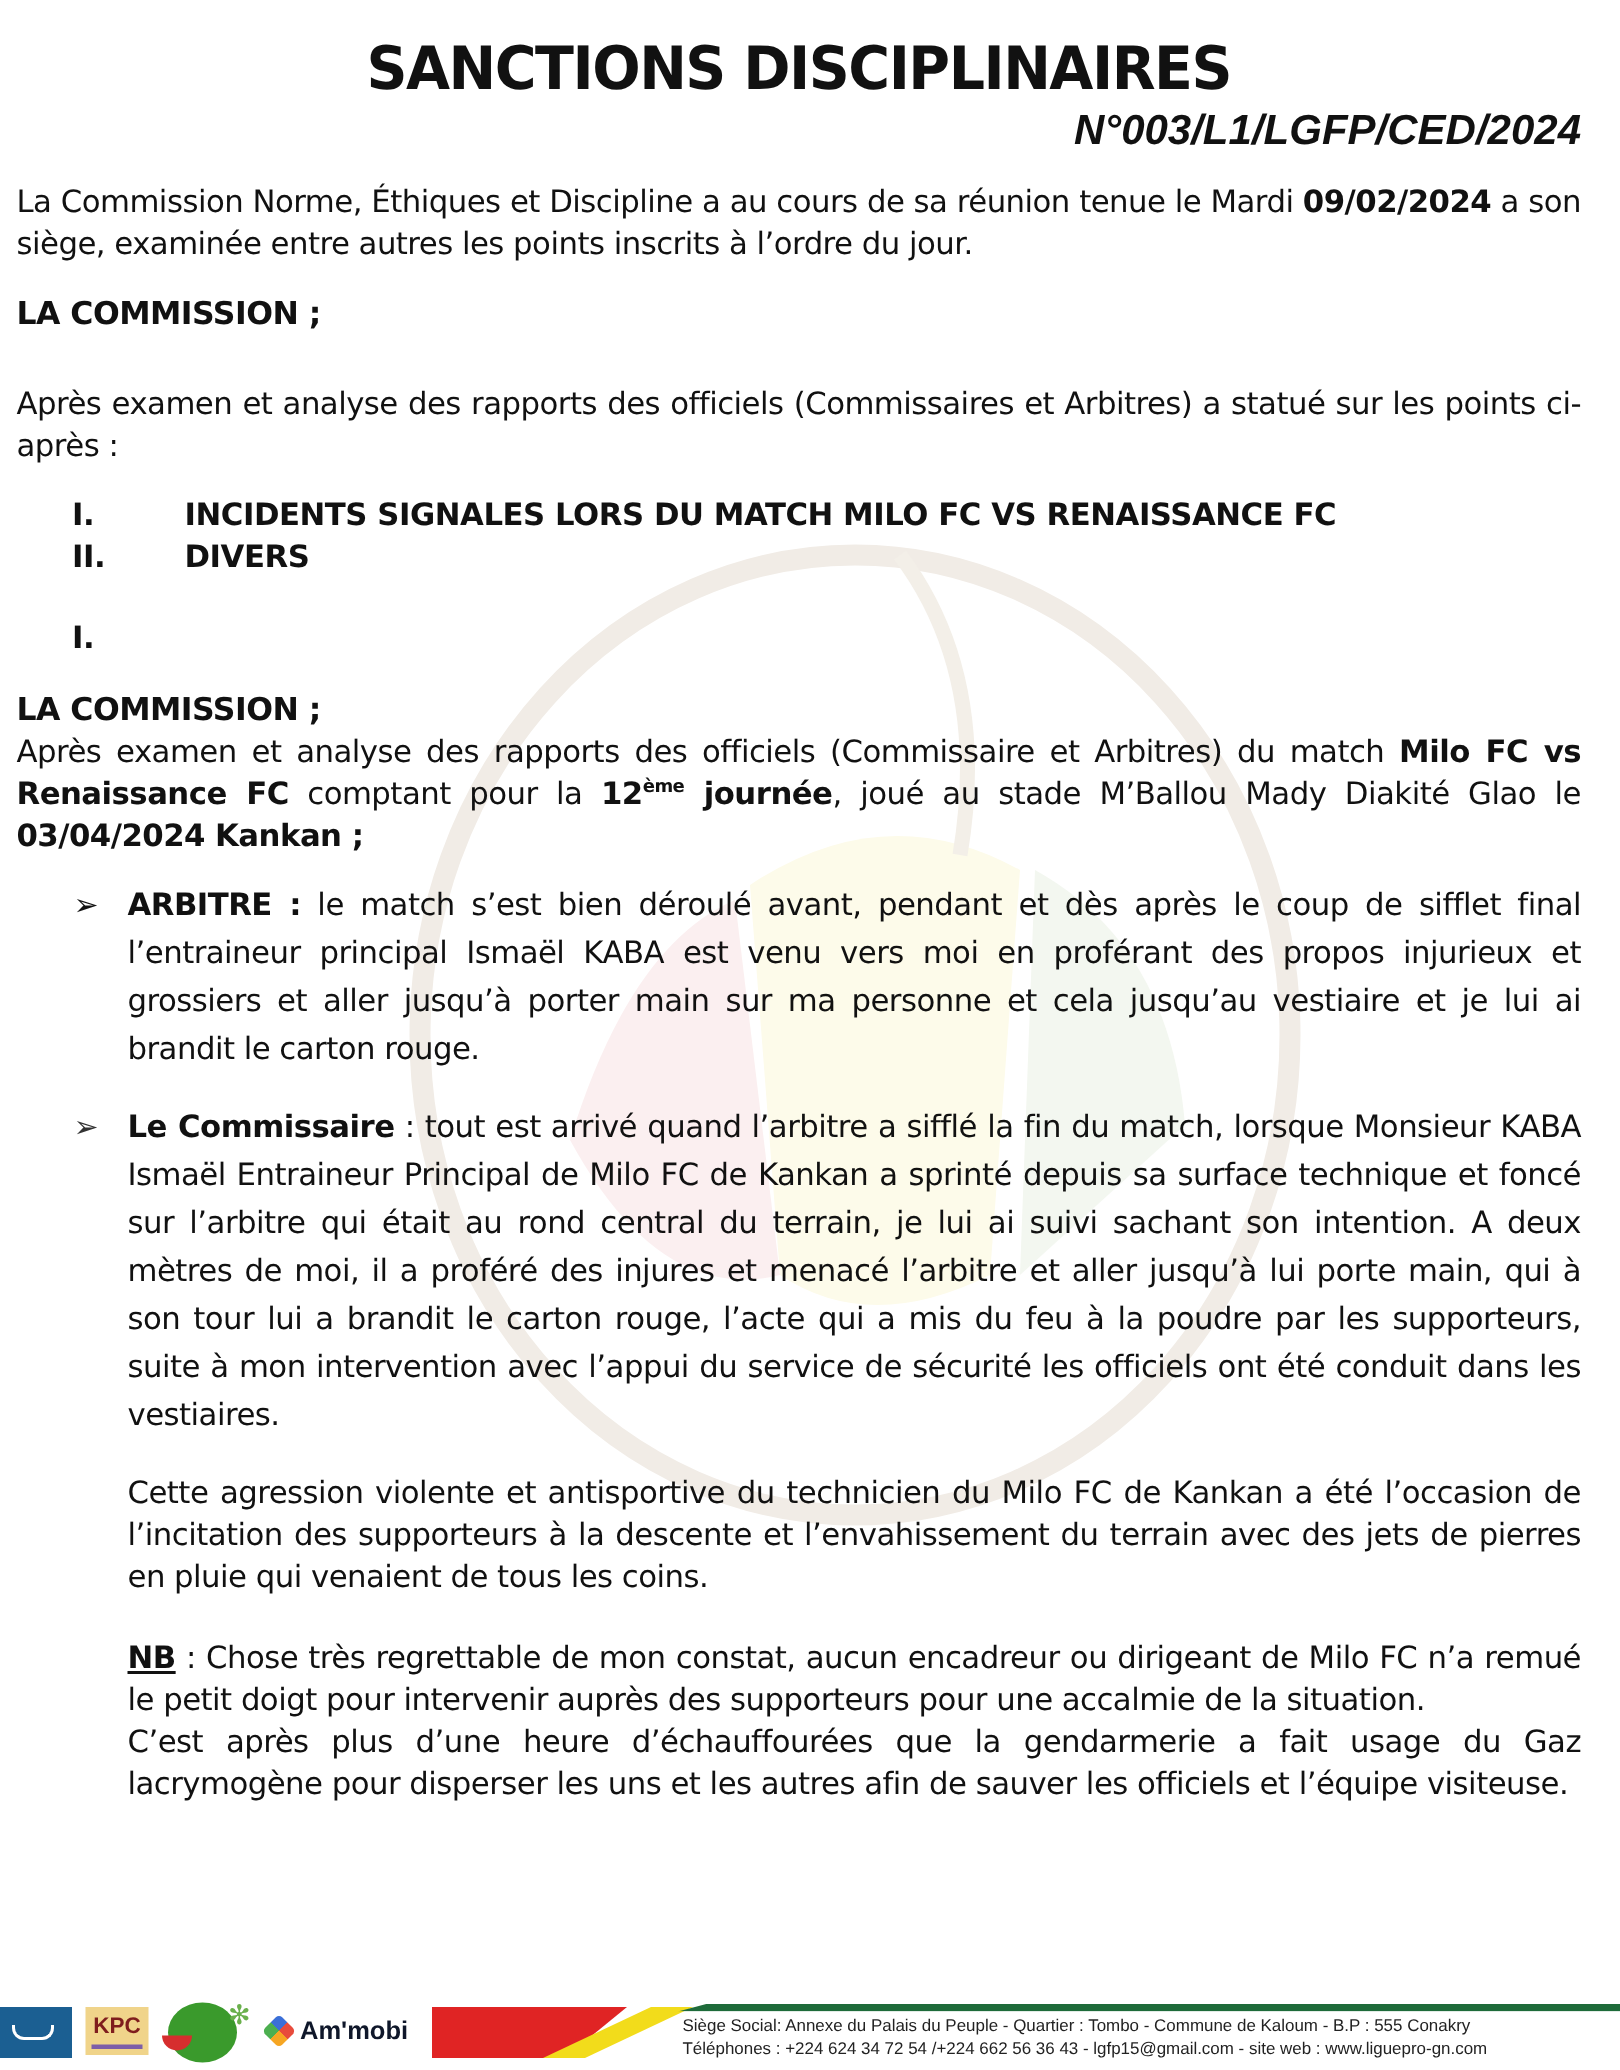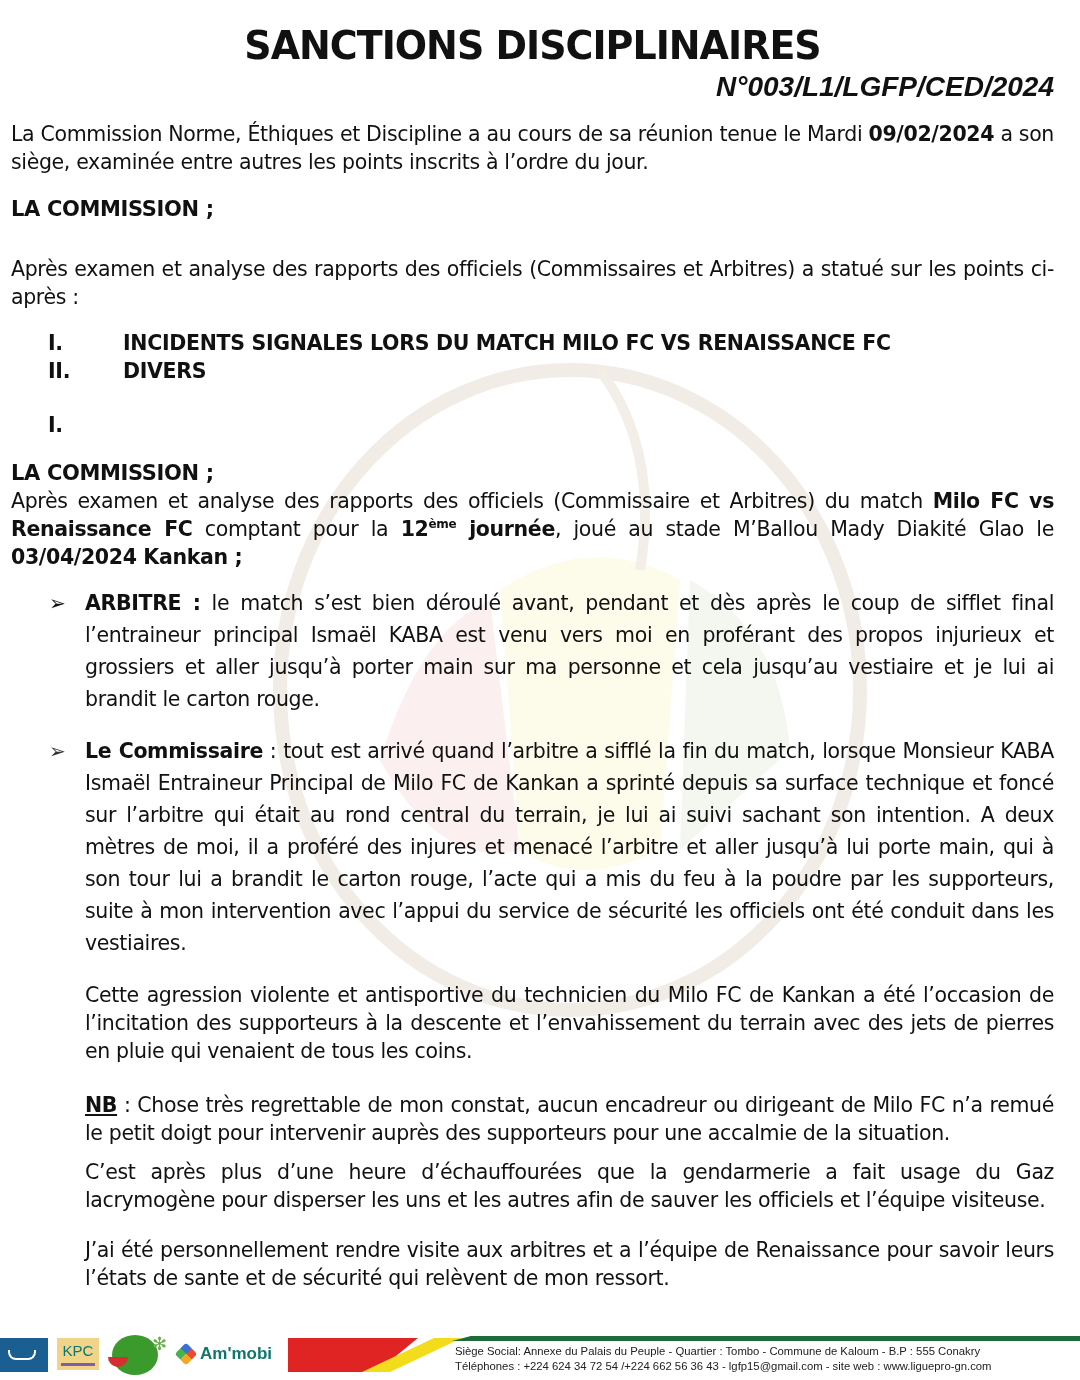--- a/index.html
+++ b/index.html
@@ -123,7 +123,7 @@
   <p class="sub" style="margin-top:22px">Cette agression violente et antisportive du technicien du Milo FC de Kankan a été l’occasion de l’incitation des supporteurs à la descente et l’envahissement du terrain avec des jets de pierres en pluie qui venaient de tous les coins.</p>
 
   <p class="sub" style="margin-top:26px"><b><u>NB</u></b><span> : Chose très regrettable de mon constat, aucun encadreur ou dirigeant de Milo FC n’a remué le petit doigt pour intervenir auprès des supporteurs pour une accalmie de la situation.</span></p>
-  <p class="sub" style="margin-top:11px">C’est après plus d’une heure d’échauffourées que la gendarmerie a fait usage du Gaz lacrymogène pour disperser les uns et les autres afin de sauver les officiels et l’équipe visiteuse.</p>
+  <p class="sub" style="margin-top:0">C’est après plus d’une heure d’échauffourées que la gendarmerie a fait usage du Gaz lacrymogène pour disperser les uns et les autres afin de sauver les officiels et l’équipe visiteuse.</p>
 
   <p class="sub" style="margin-top:22px">J’ai été personnellement rendre visite aux arbitres et a l’équipe de Renaissance pour savoir leurs l’états de sante et de sécurité qui relèvent de mon ressort.</p>
 </div>

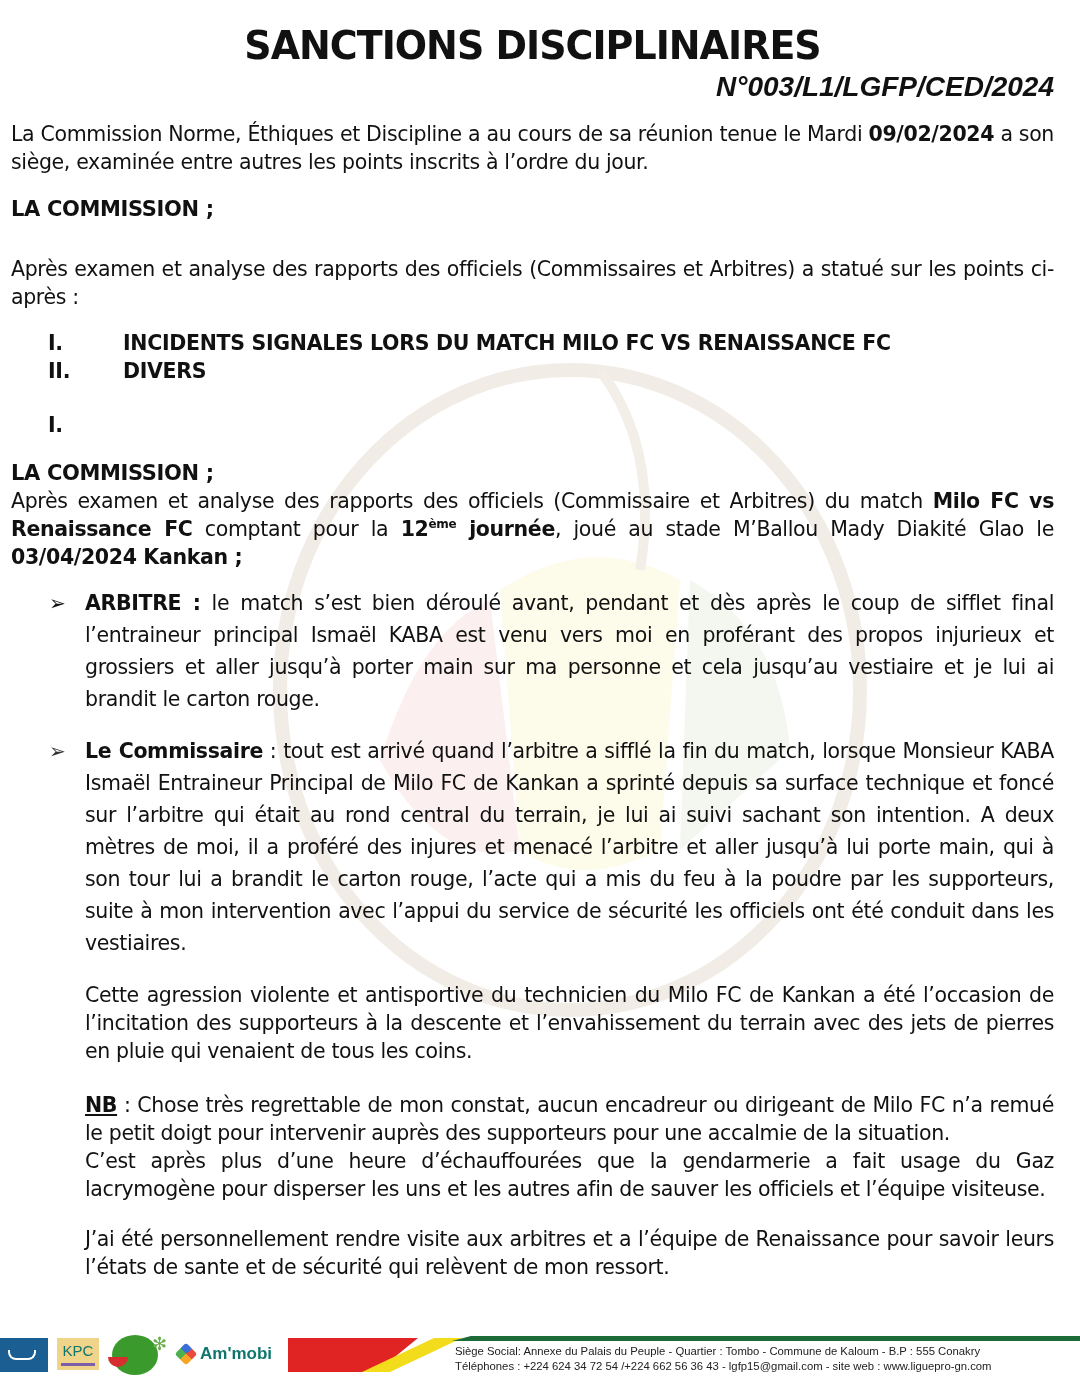--- a/index.html
+++ b/index.html
@@ -125,7 +125,6 @@
   <p class="sub" style="margin-top:26px"><b><u>NB</u></b><span> : Chose très regrettable de mon constat, aucun encadreur ou dirigeant de Milo FC n’a remué le petit doigt pour intervenir auprès des supporteurs pour une accalmie de la situation.</span></p>
   <p class="sub" style="margin-top:0">C’est après plus d’une heure d’échauffourées que la gendarmerie a fait usage du Gaz lacrymogène pour disperser les uns et les autres afin de sauver les officiels et l’équipe visiteuse.</p>
 
-  <p class="sub" style="margin-top:22px">J’ai été personnellement rendre visite aux arbitres et a l’équipe de Renaissance pour savoir leurs l’états de sante et de sécurité qui relèvent de mon ressort.</p>
 </div>
 
 <div class="footer">

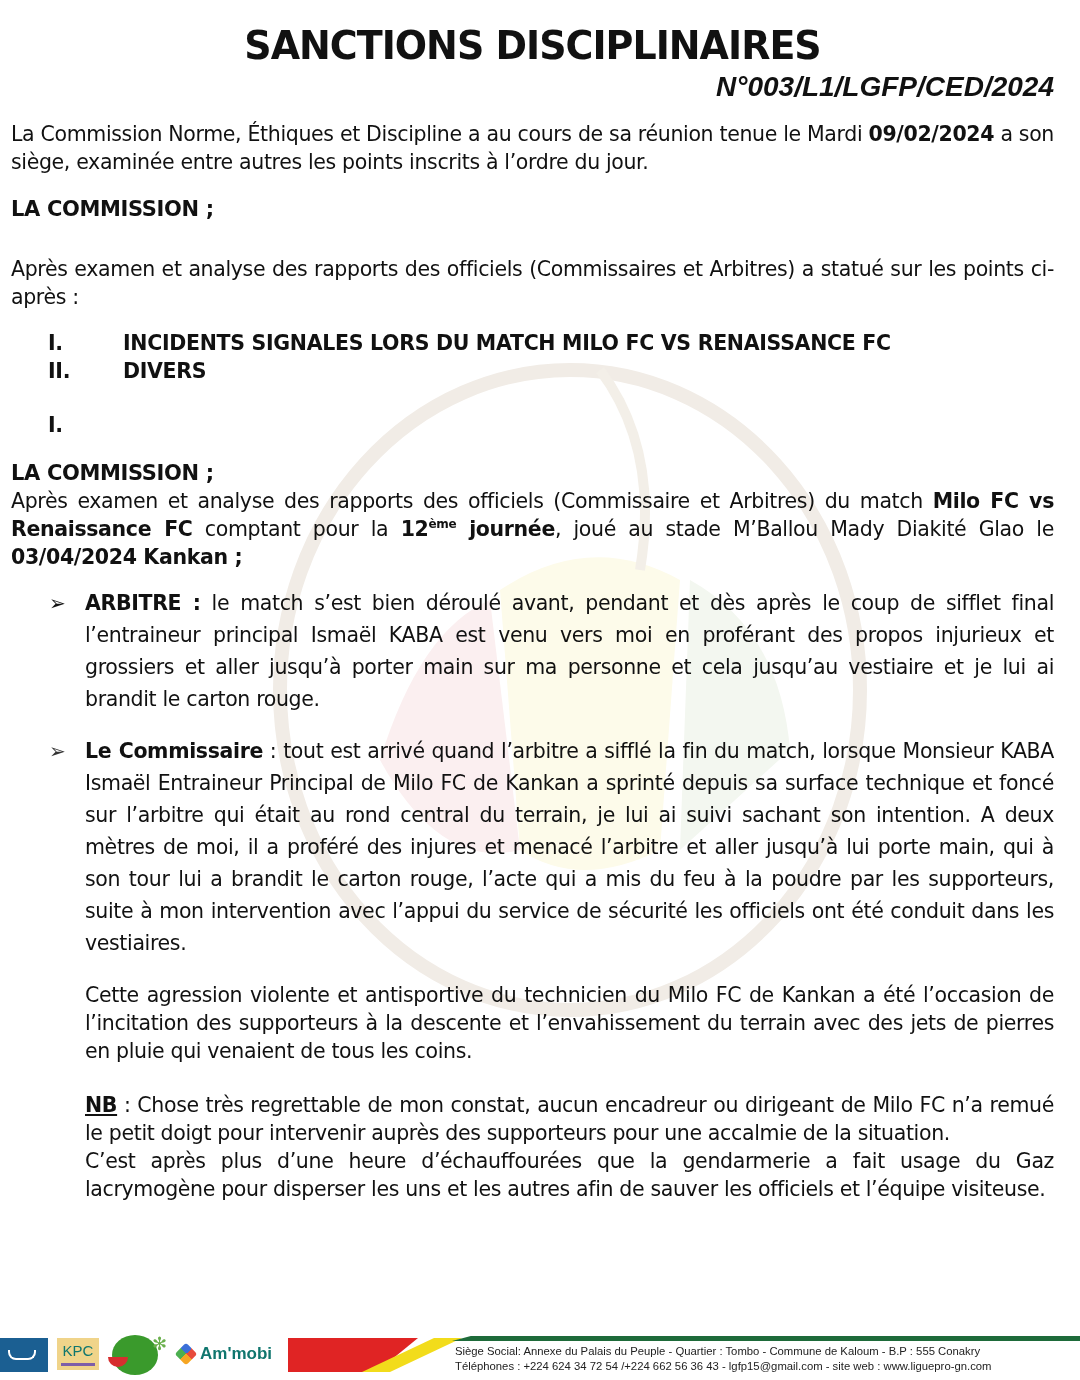--- a/index.html
+++ b/index.html
@@ -54,7 +54,7 @@
     .logo { position: absolute; }
     .logo-1 { left: 0; top: 10px; width: 48px; height: 34px; background: #1b5f92; }
     .logo-1 .boat { position: absolute; left: 8px; top: 12px; width: 28px; height: 10px; border: 2px solid #fff; border-top: none; border-radius: 0 0 8px 8px; }
-    .logo-2 { left: 57px; top: 10px; width: 42px; height: 32px; background: #f0d48a; color: #0f766e; font-weight: normal; font-size: 15px; text-align: center; line-height: 26px; font-family: "Liberation Sans", sans-serif; }
+    .logo-2 { left: 57px; top: 10px; width: 42px; height: 32px; background: #f0d48a; color: #7f1d1d; font-weight: bold; font-size: 15px; text-align: center; line-height: 26px; font-family: "Liberation Sans", sans-serif; }
     .logo-2 .bar { position: absolute; left: 4px; bottom: 4px; width: 34px; height: 3px; background: #7d5ea8; }
     .logo-3 { left: 112px; top: 7px; width: 46px; height: 40px; border-radius: 50%; background: #3a9a2c; }
     .logo-3 .melon { position: absolute; left: -4px; top: 22px; width: 20px; height: 10px; background: #d62e2e; border-radius: 0 0 10px 10px; }

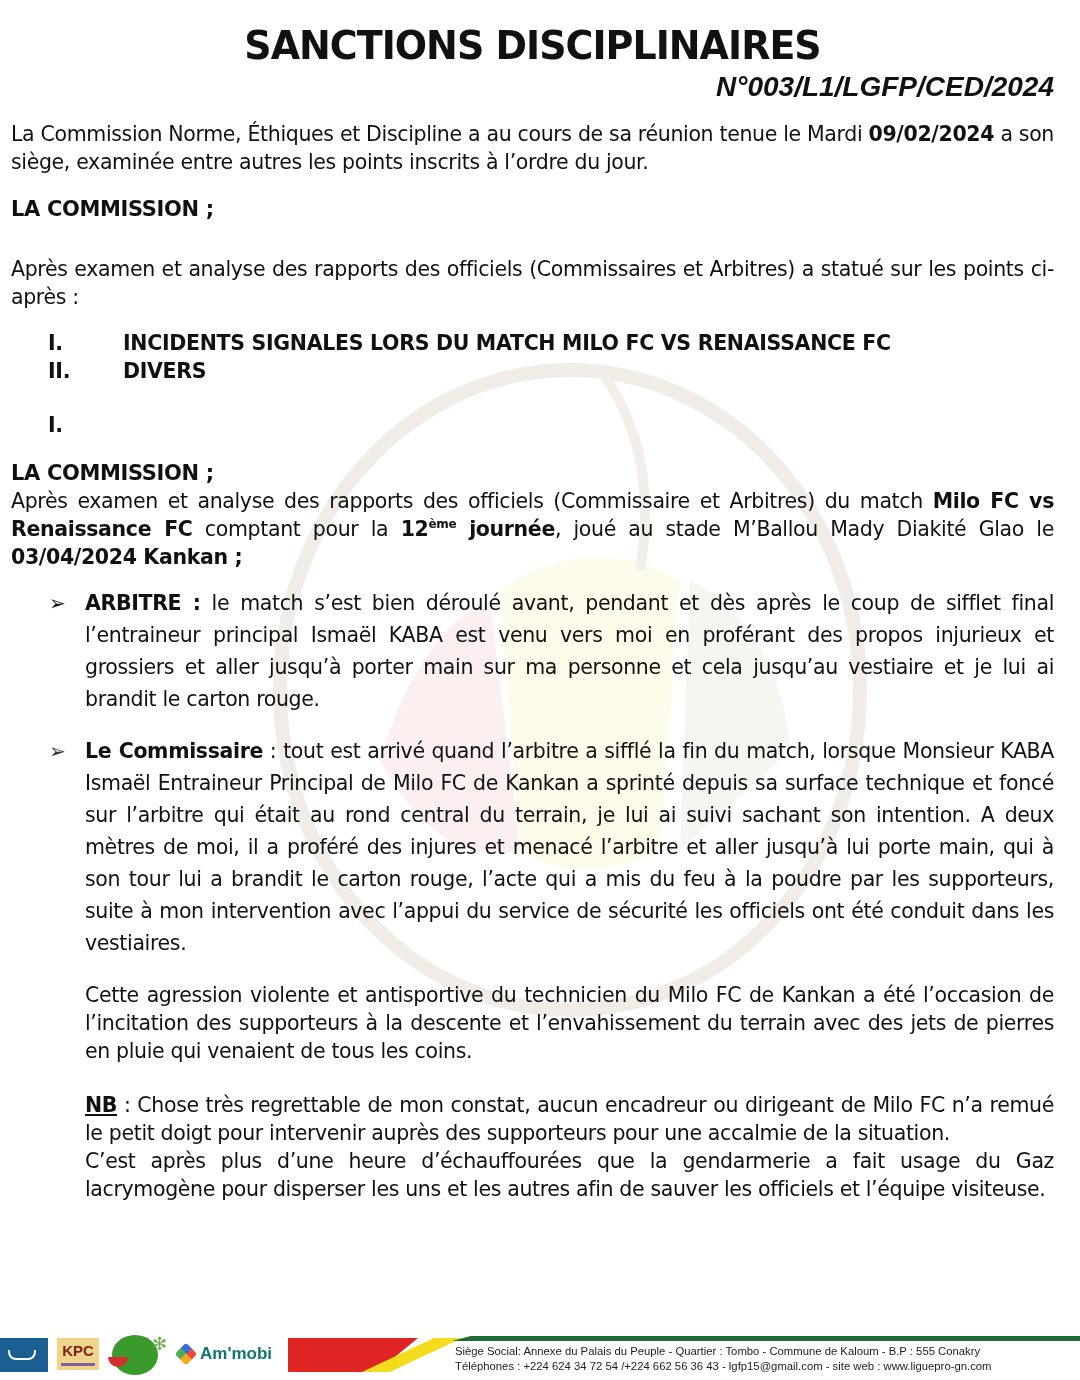--- a/index.html
+++ b/index.html
@@ -61,7 +61,7 @@
     .logo-3 .palm { position: absolute; left: 40px; top: -2px; width: 22px; height: 20px; color: #6ab04c; font-size: 18px; }
     .logo-4 { left: 178px; top: 12px; width: 100px; height: 28px; display: flex; align-items: center; gap: 6px; }
     .logo-4 .diamond { width: 16px; height: 16px; transform: rotate(45deg); background: conic-gradient(#e84b3c 0 25%, #f6a623 0 50%, #4caf50 0 75%, #3b6fd8 0); border-radius: 3px; }
-    .logo-4 .name { font-family: "Liberation Sans", sans-serif; font-weight: bold; font-size: 17px; color: #0f766e; }
+    .logo-4 .name { font-family: "Liberation Sans", sans-serif; font-weight: bold; font-size: 17px; color: #0f172a; }
     .stripe-red { position: absolute; left: 288px; top: 10px; width: 130px; height: 34px; background: #e02424; clip-path: polygon(0 0, 100% 0, 68% 100%, 0 100%); }
     .stripe-yellow { position: absolute; left: 362px; top: 10px; width: 100px; height: 34px; background: #f2dc1b; clip-path: polygon(72% 0, 100% 0, 28% 100%, 0 100%); }
     .green-line { position: absolute; left: 452px; top: 8px; width: 628px; height: 5px; background: #1e6b3a; clip-path: polygon(3% 0, 100% 0, 100% 100%, 0 100%); }

